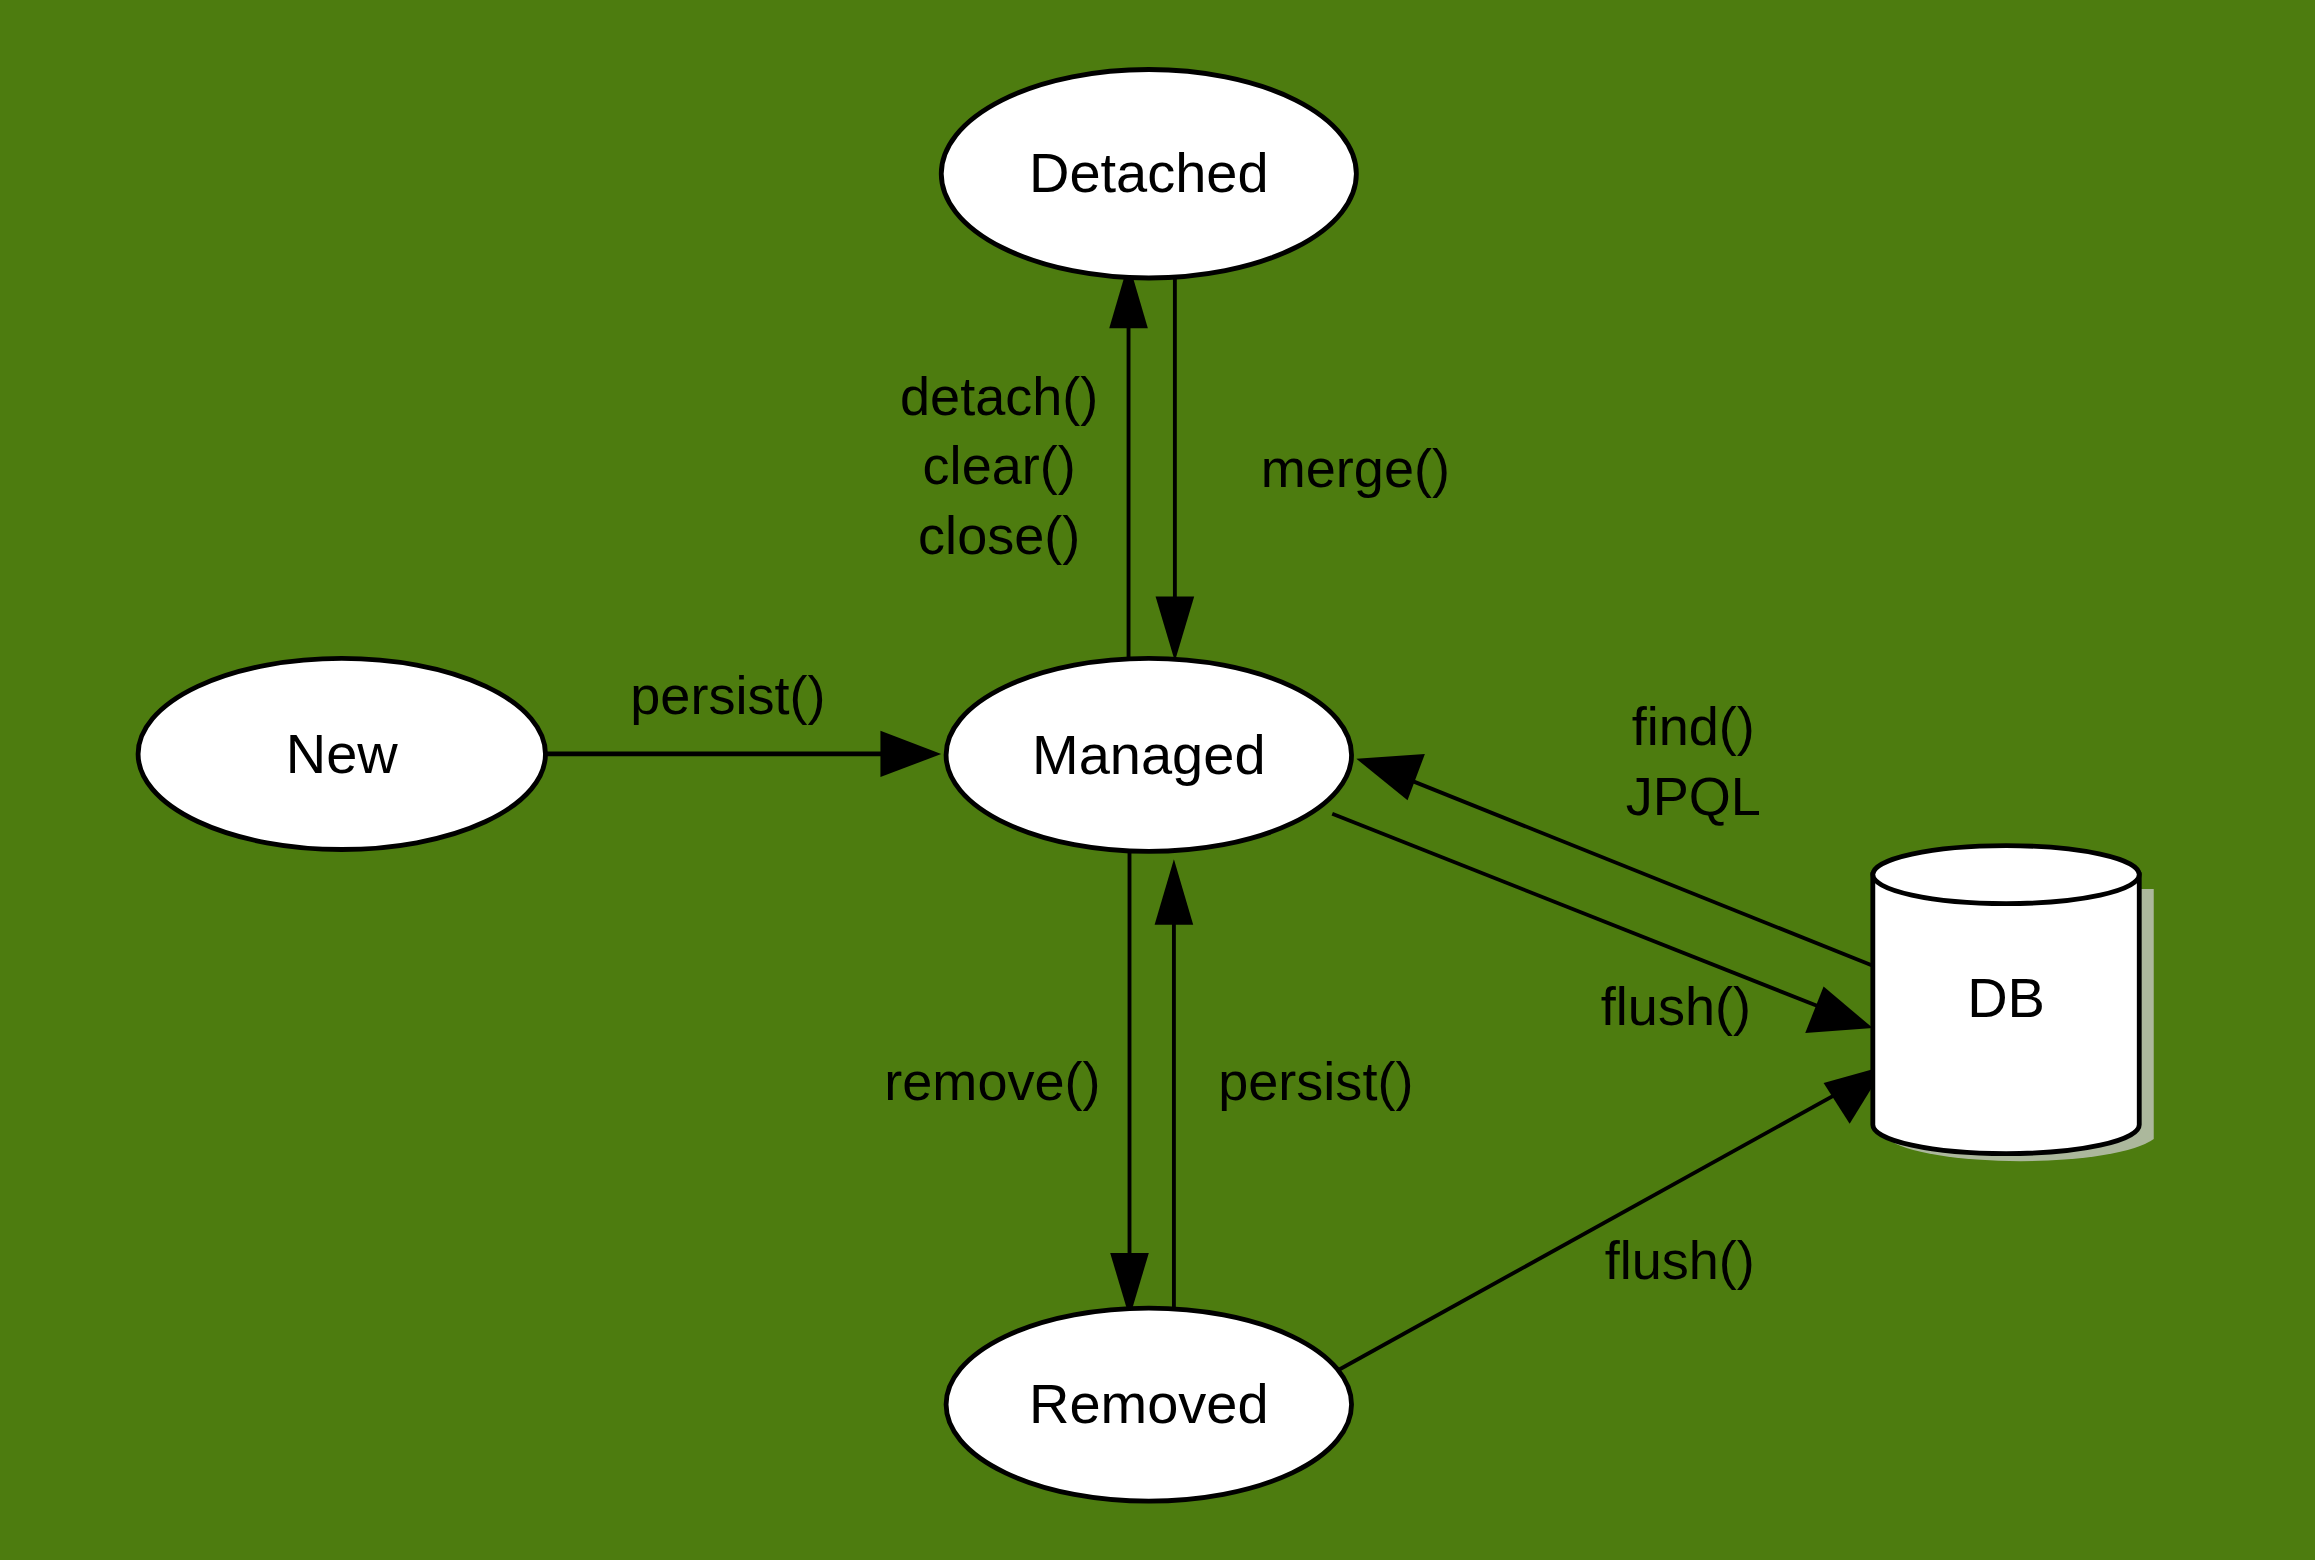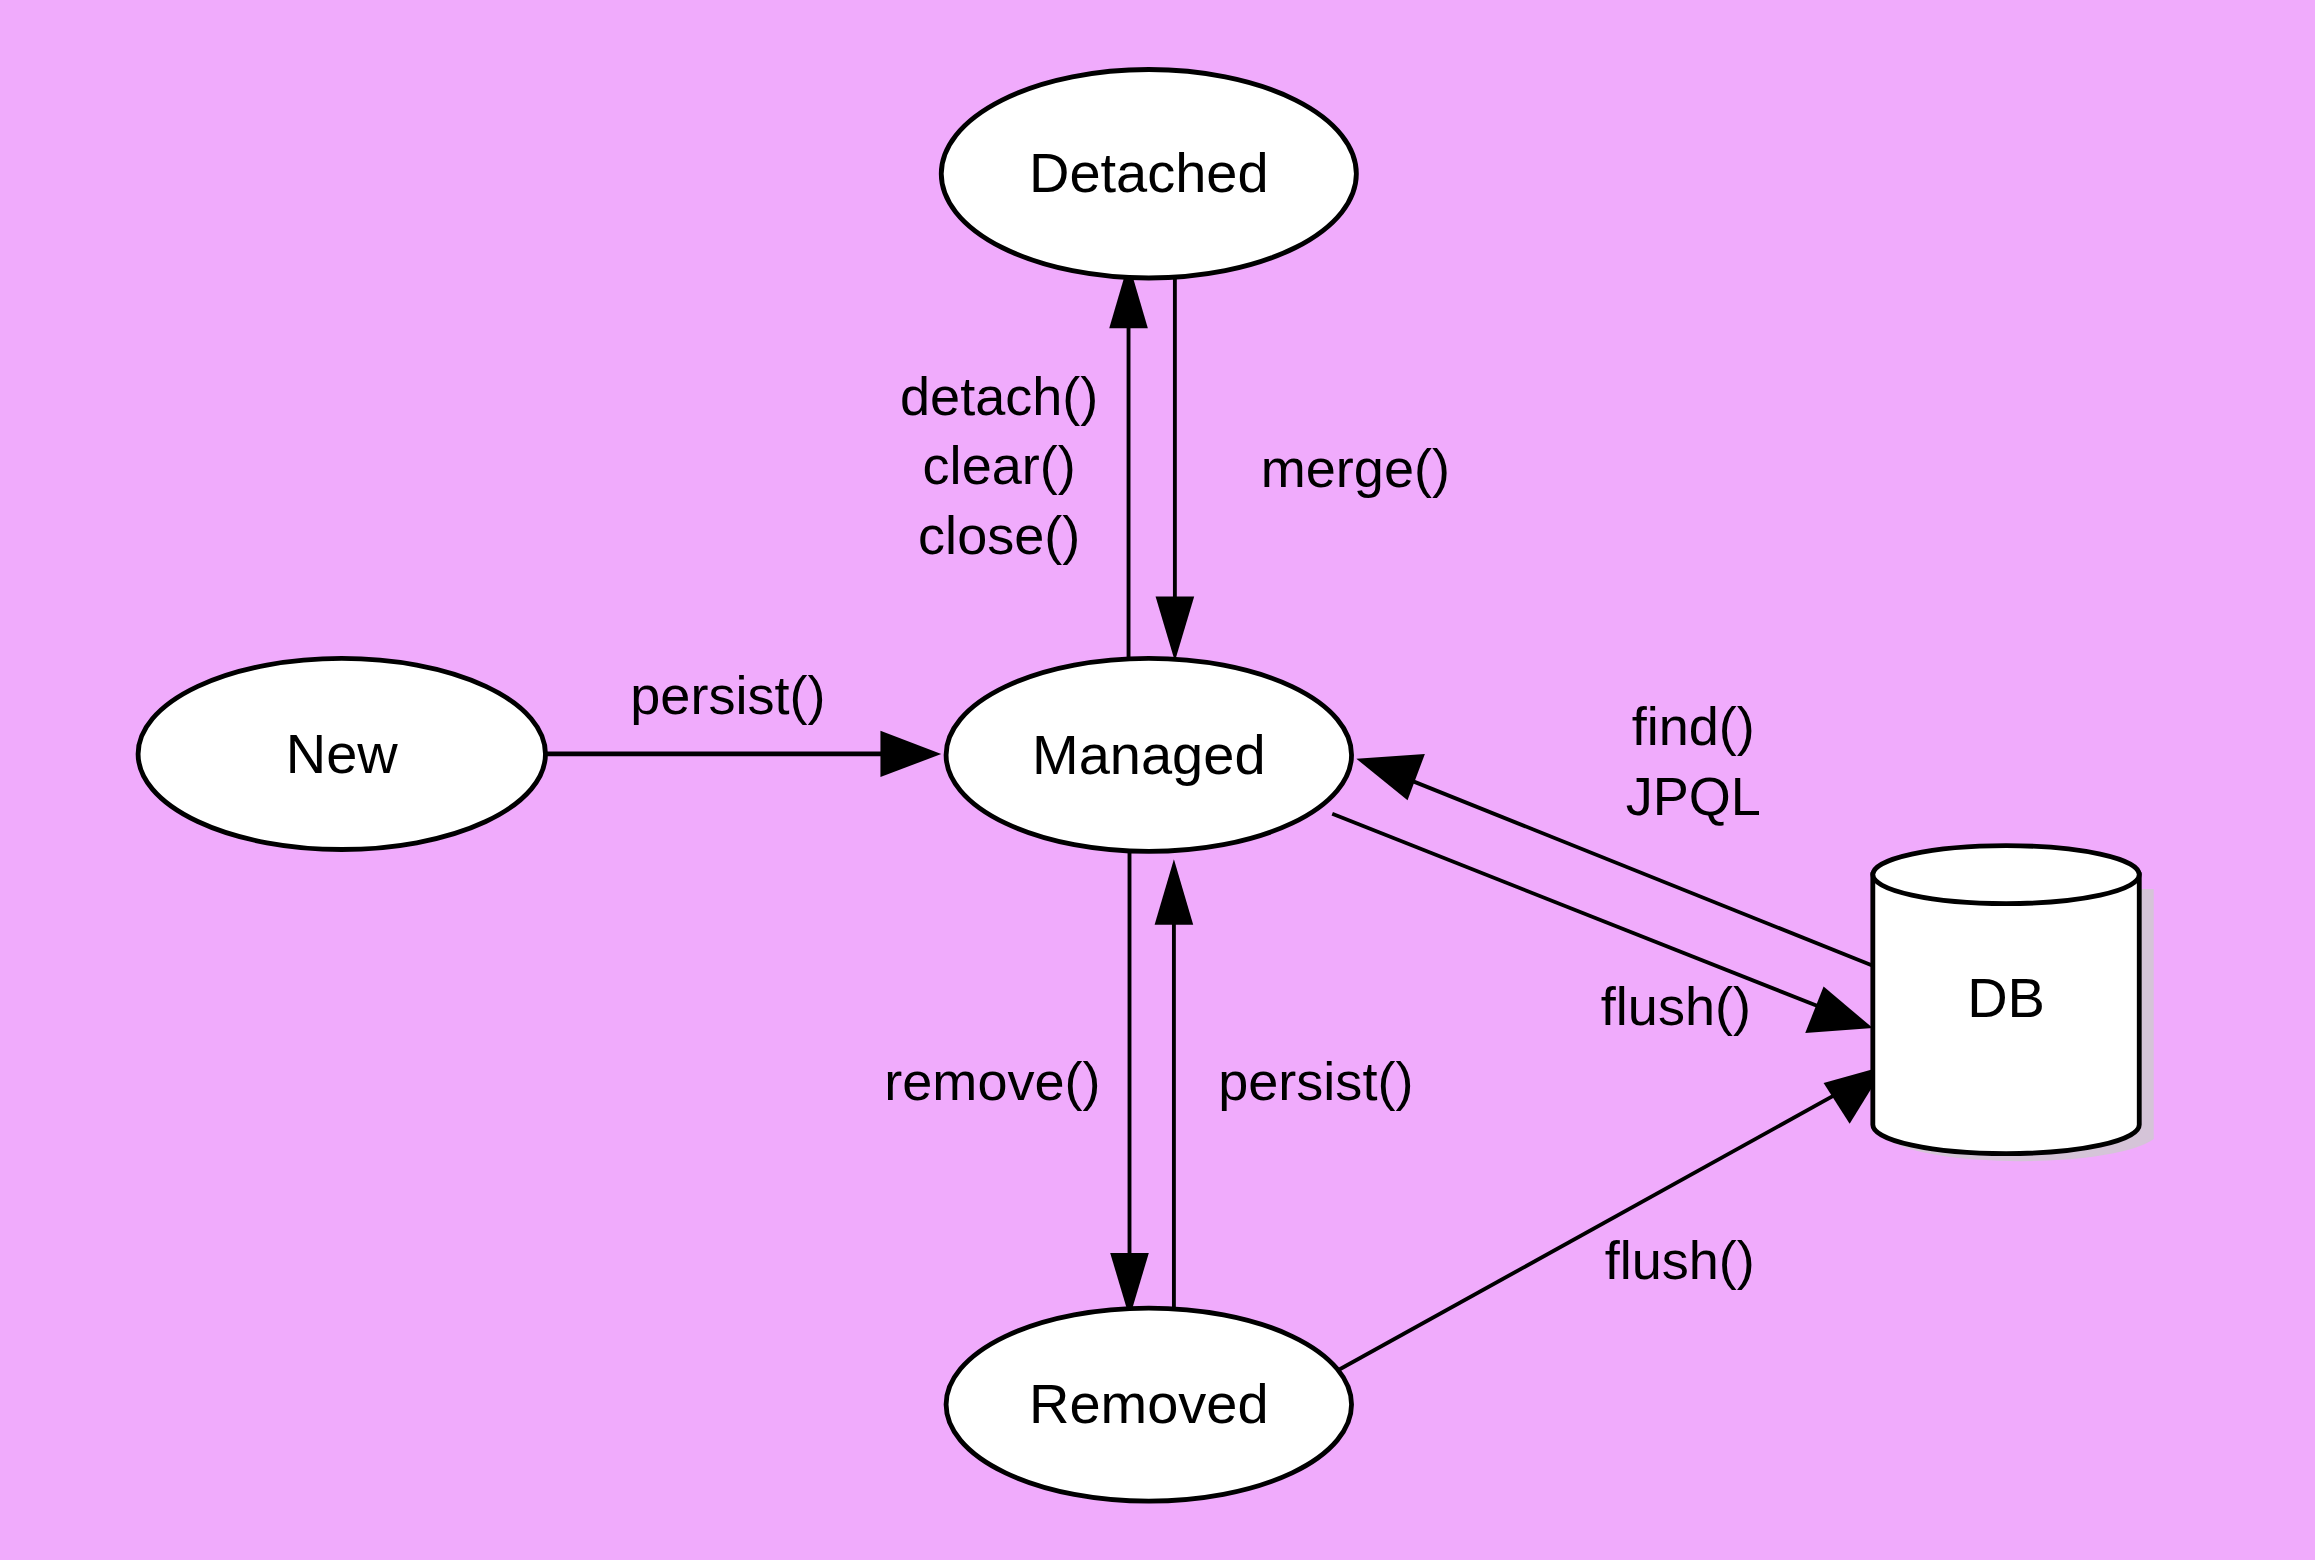--- a/index.html
+++ b/index.html
@@ -14,7 +14,7 @@
     position: relative;
     width: 2315px;
     height: 1560px;
-    background: #f0abfc;
+    background: #4d7c0f;
     overflow: hidden;
   }
   #diagram-svg {

